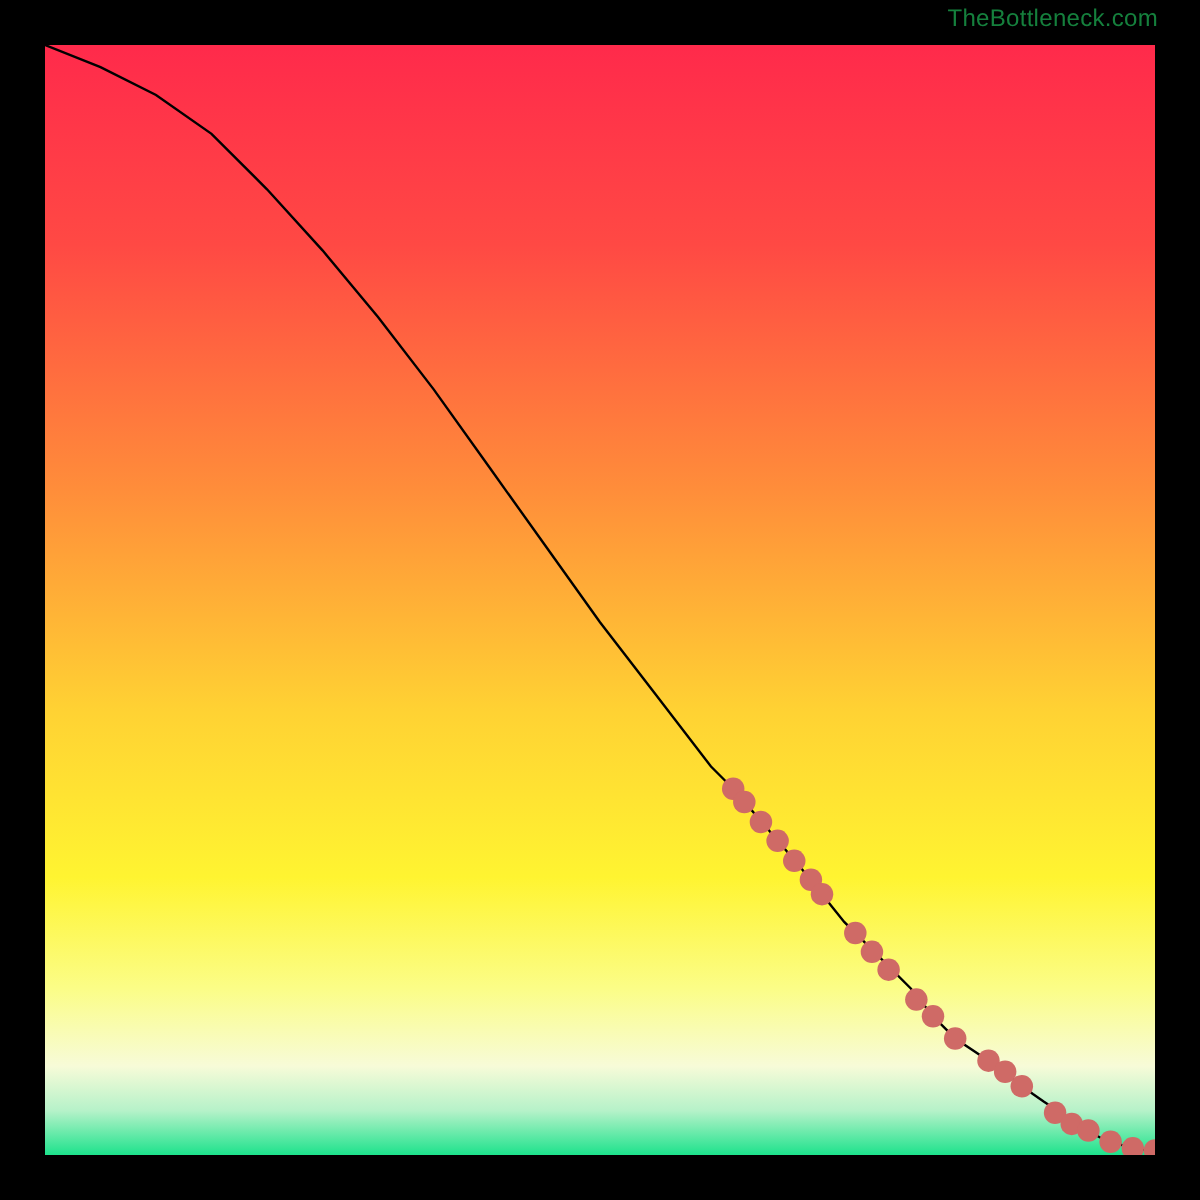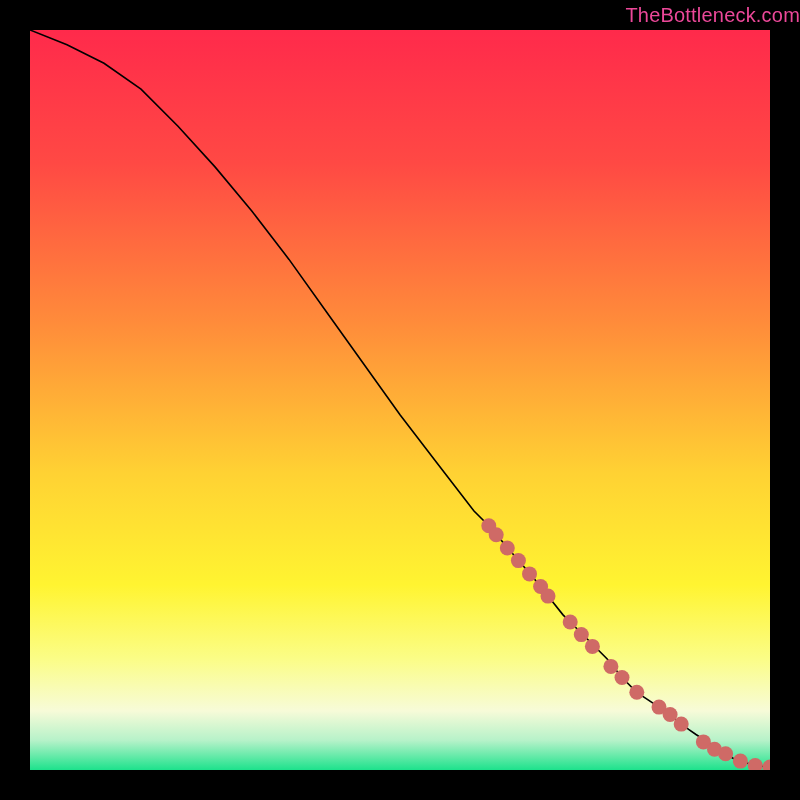--- a/index.html
+++ b/index.html
@@ -20,9 +20,9 @@
   .watermark {
     position: absolute;
     top: 4px;
-    right: 0;
-    color: #ec4899;
-    font-size: 20px;
+    right: 28px;
+    color: #15803d;
+    font-size: 16px;
     font-weight: 400;
     letter-spacing: 0.2px;
     user-select: none;

